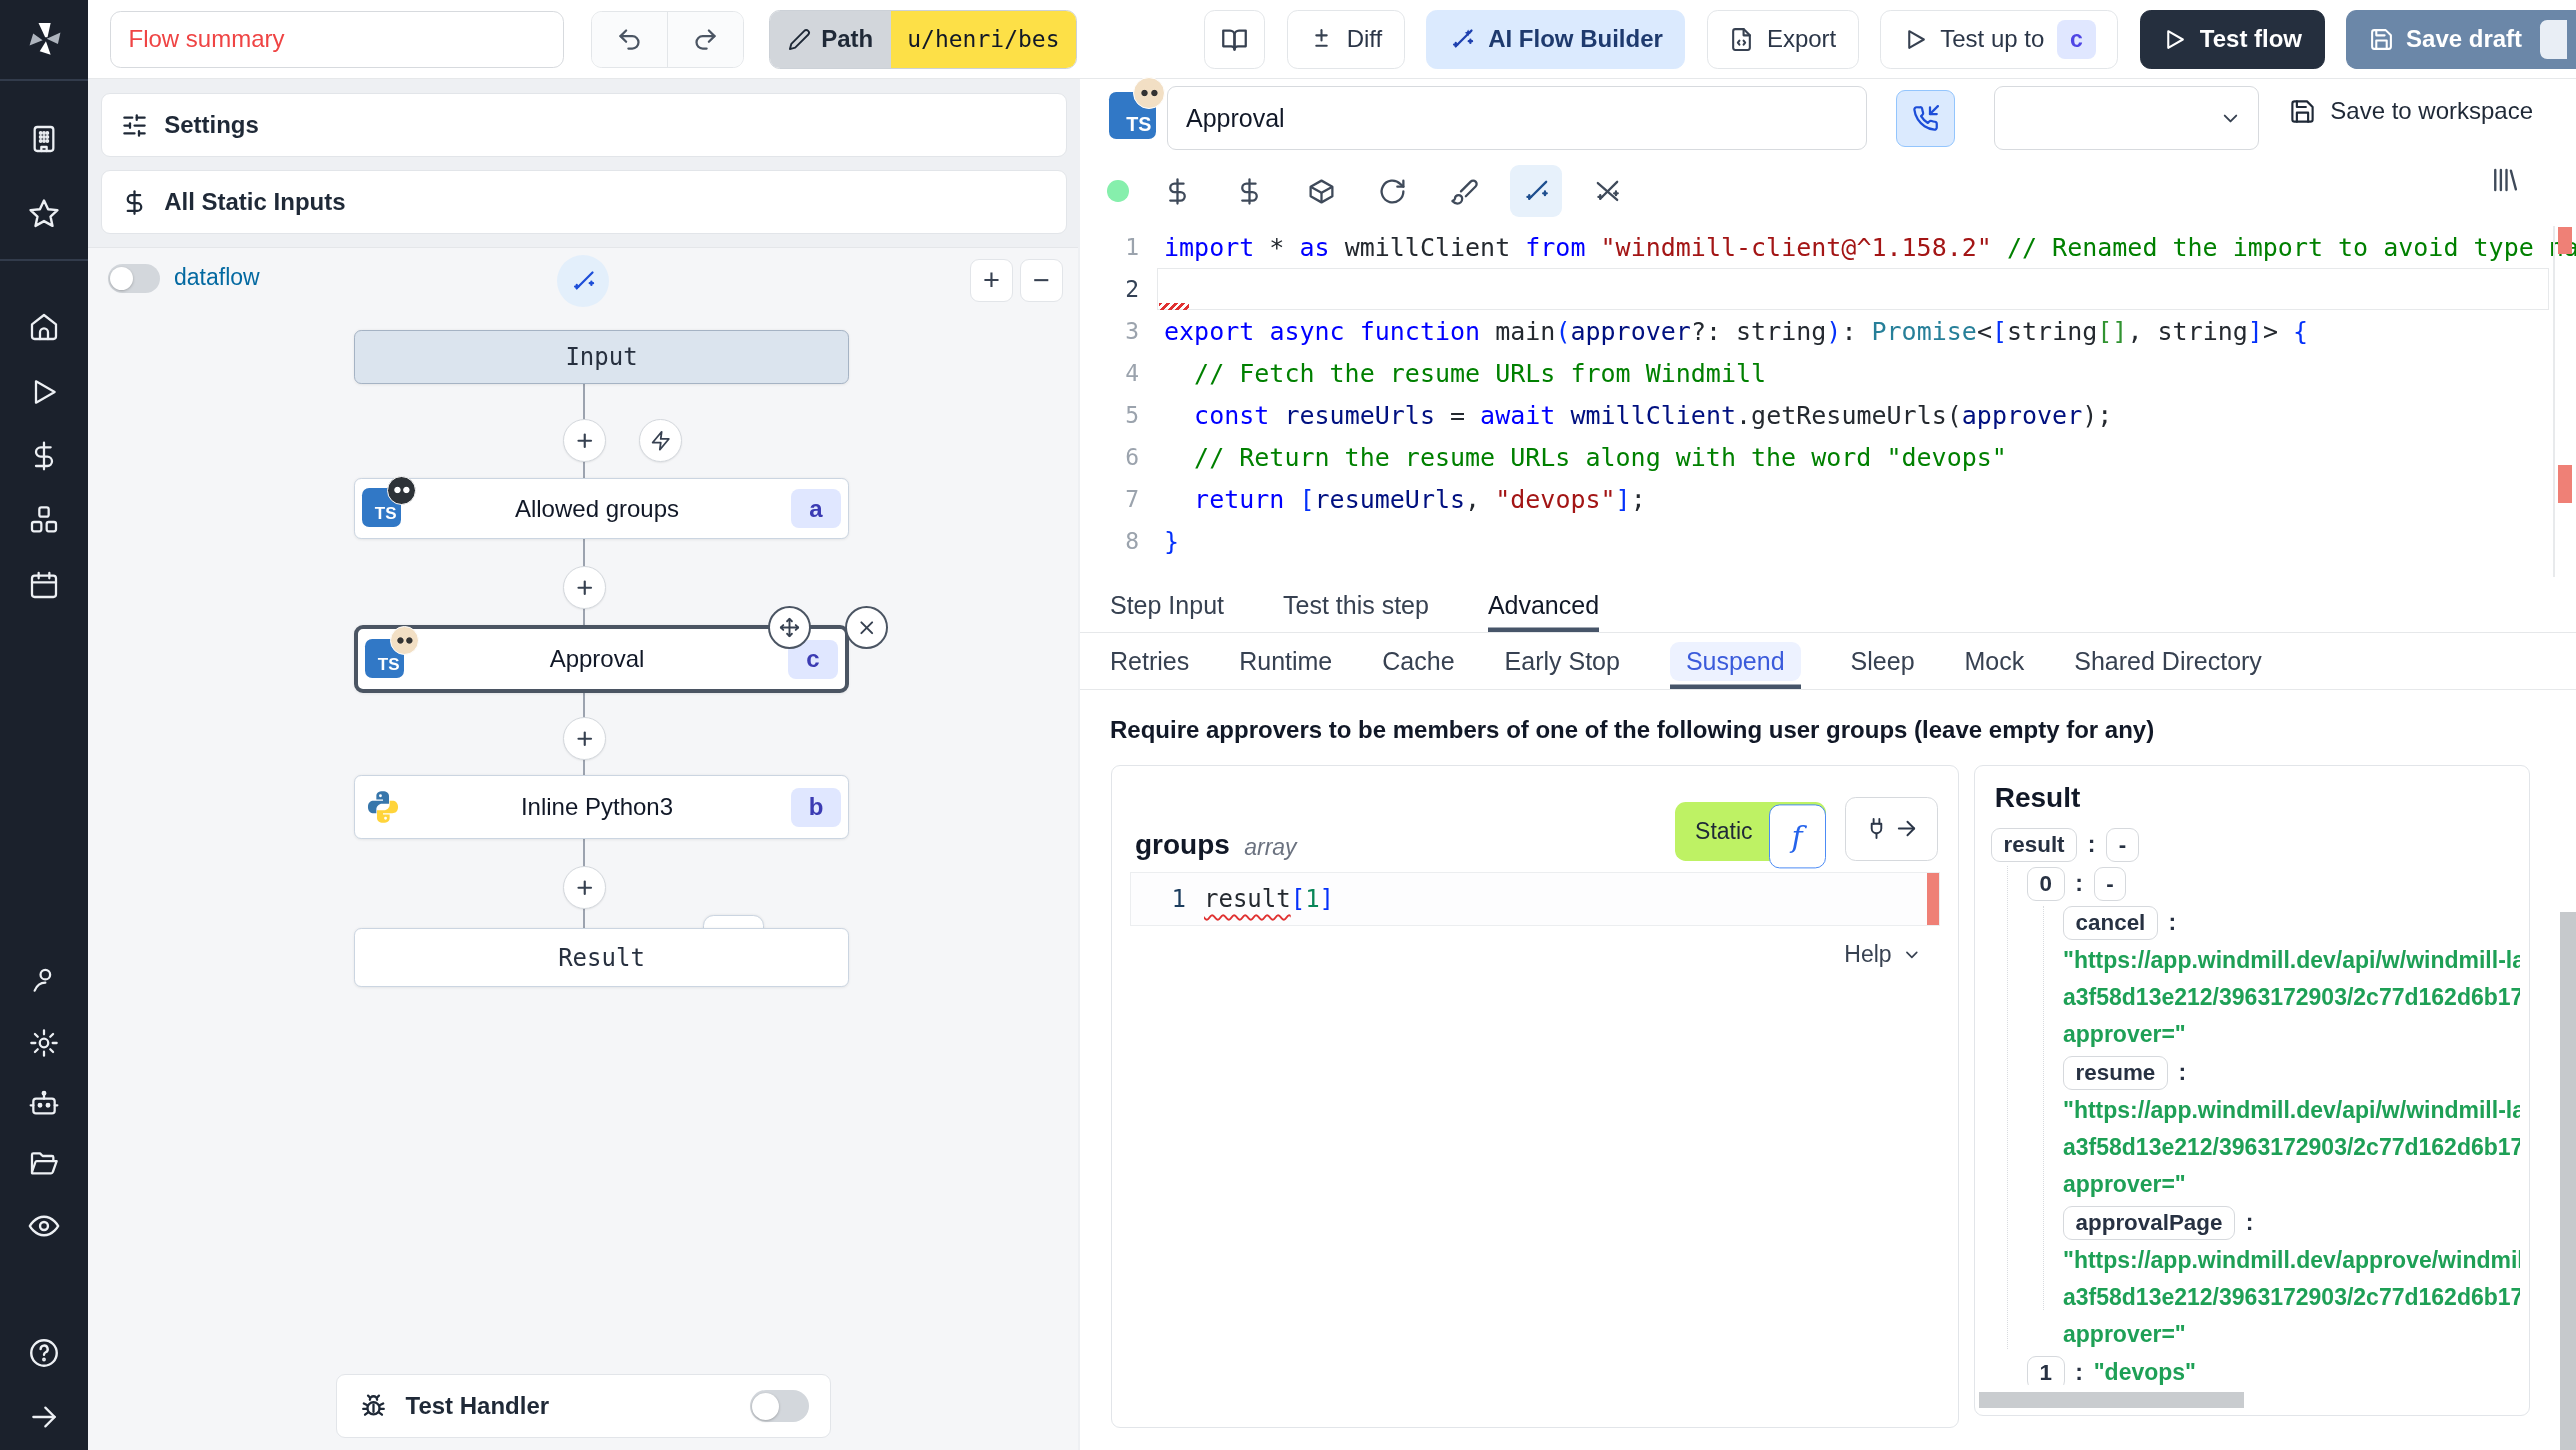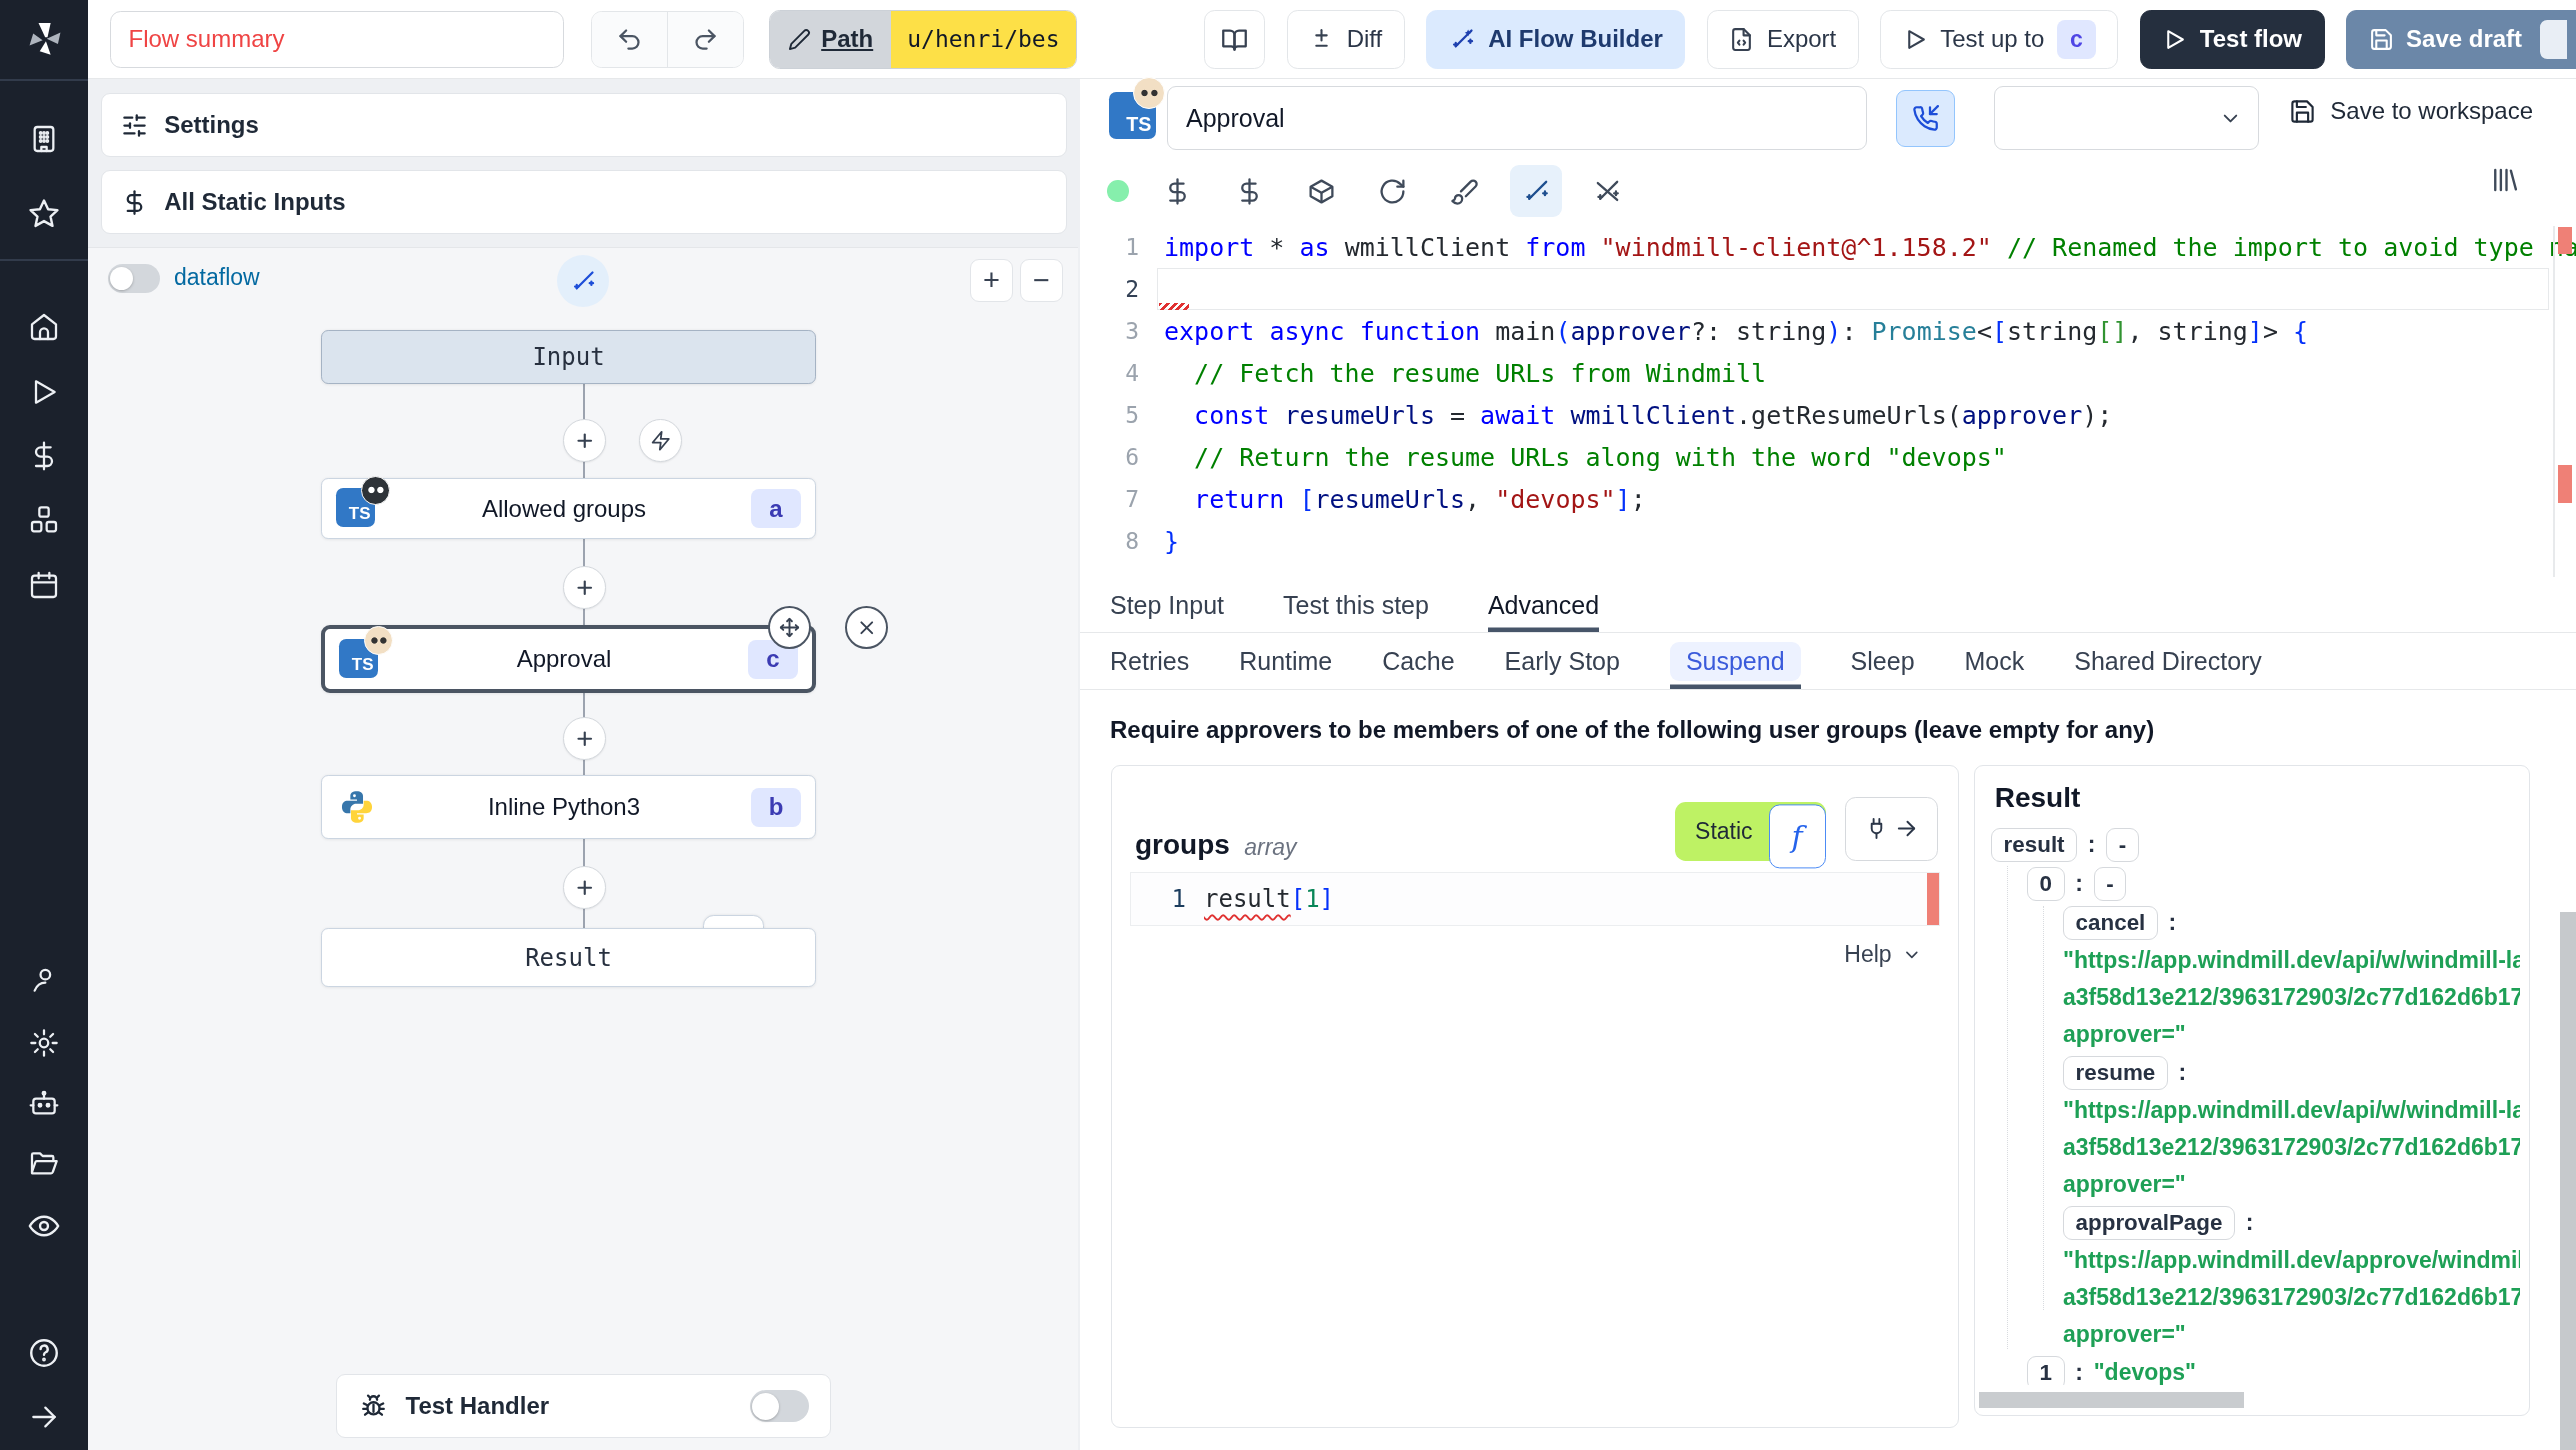--- a/index.html
+++ b/index.html
@@ -14,7 +14,7 @@
   .btn-group>div{display:flex;align-items:center;justify-content:center;width:75px;height:55px;background:#fafbfc;color:#4b5563;}
   .btn-group>div:first-child{border-right:1.8px solid #e3e6e9;}
   #path-group{display:inline-flex;border:1.8px solid #ccd1d7;border-radius:10.7px;overflow:hidden;height:59px;box-sizing:border-box;}
-  #path-left{display:flex;align-items:center;gap:10.7px;background:#d2d6db;padding:0 18px;font-size:24px;font-weight:bold;color:#1f2937;text-decoration:underline;}
+  #path-left{display:flex;align-items:center;gap:10.7px;background:#d2d6db;padding:0 18px;font-size:24px;font-weight:bold;color:#1f2937;}
   #path-right{display:flex;align-items:center;background:#fde047;padding:0 16px;font-family:"DejaVu Sans Mono",monospace;font-size:23px;color:#111827;}
   .btn-ai{background:#dbeafe;border-color:#dbeafe;color:#1e3a6e;font-weight:bold;}
   .btn-ai .ic{color:#1e40af;}

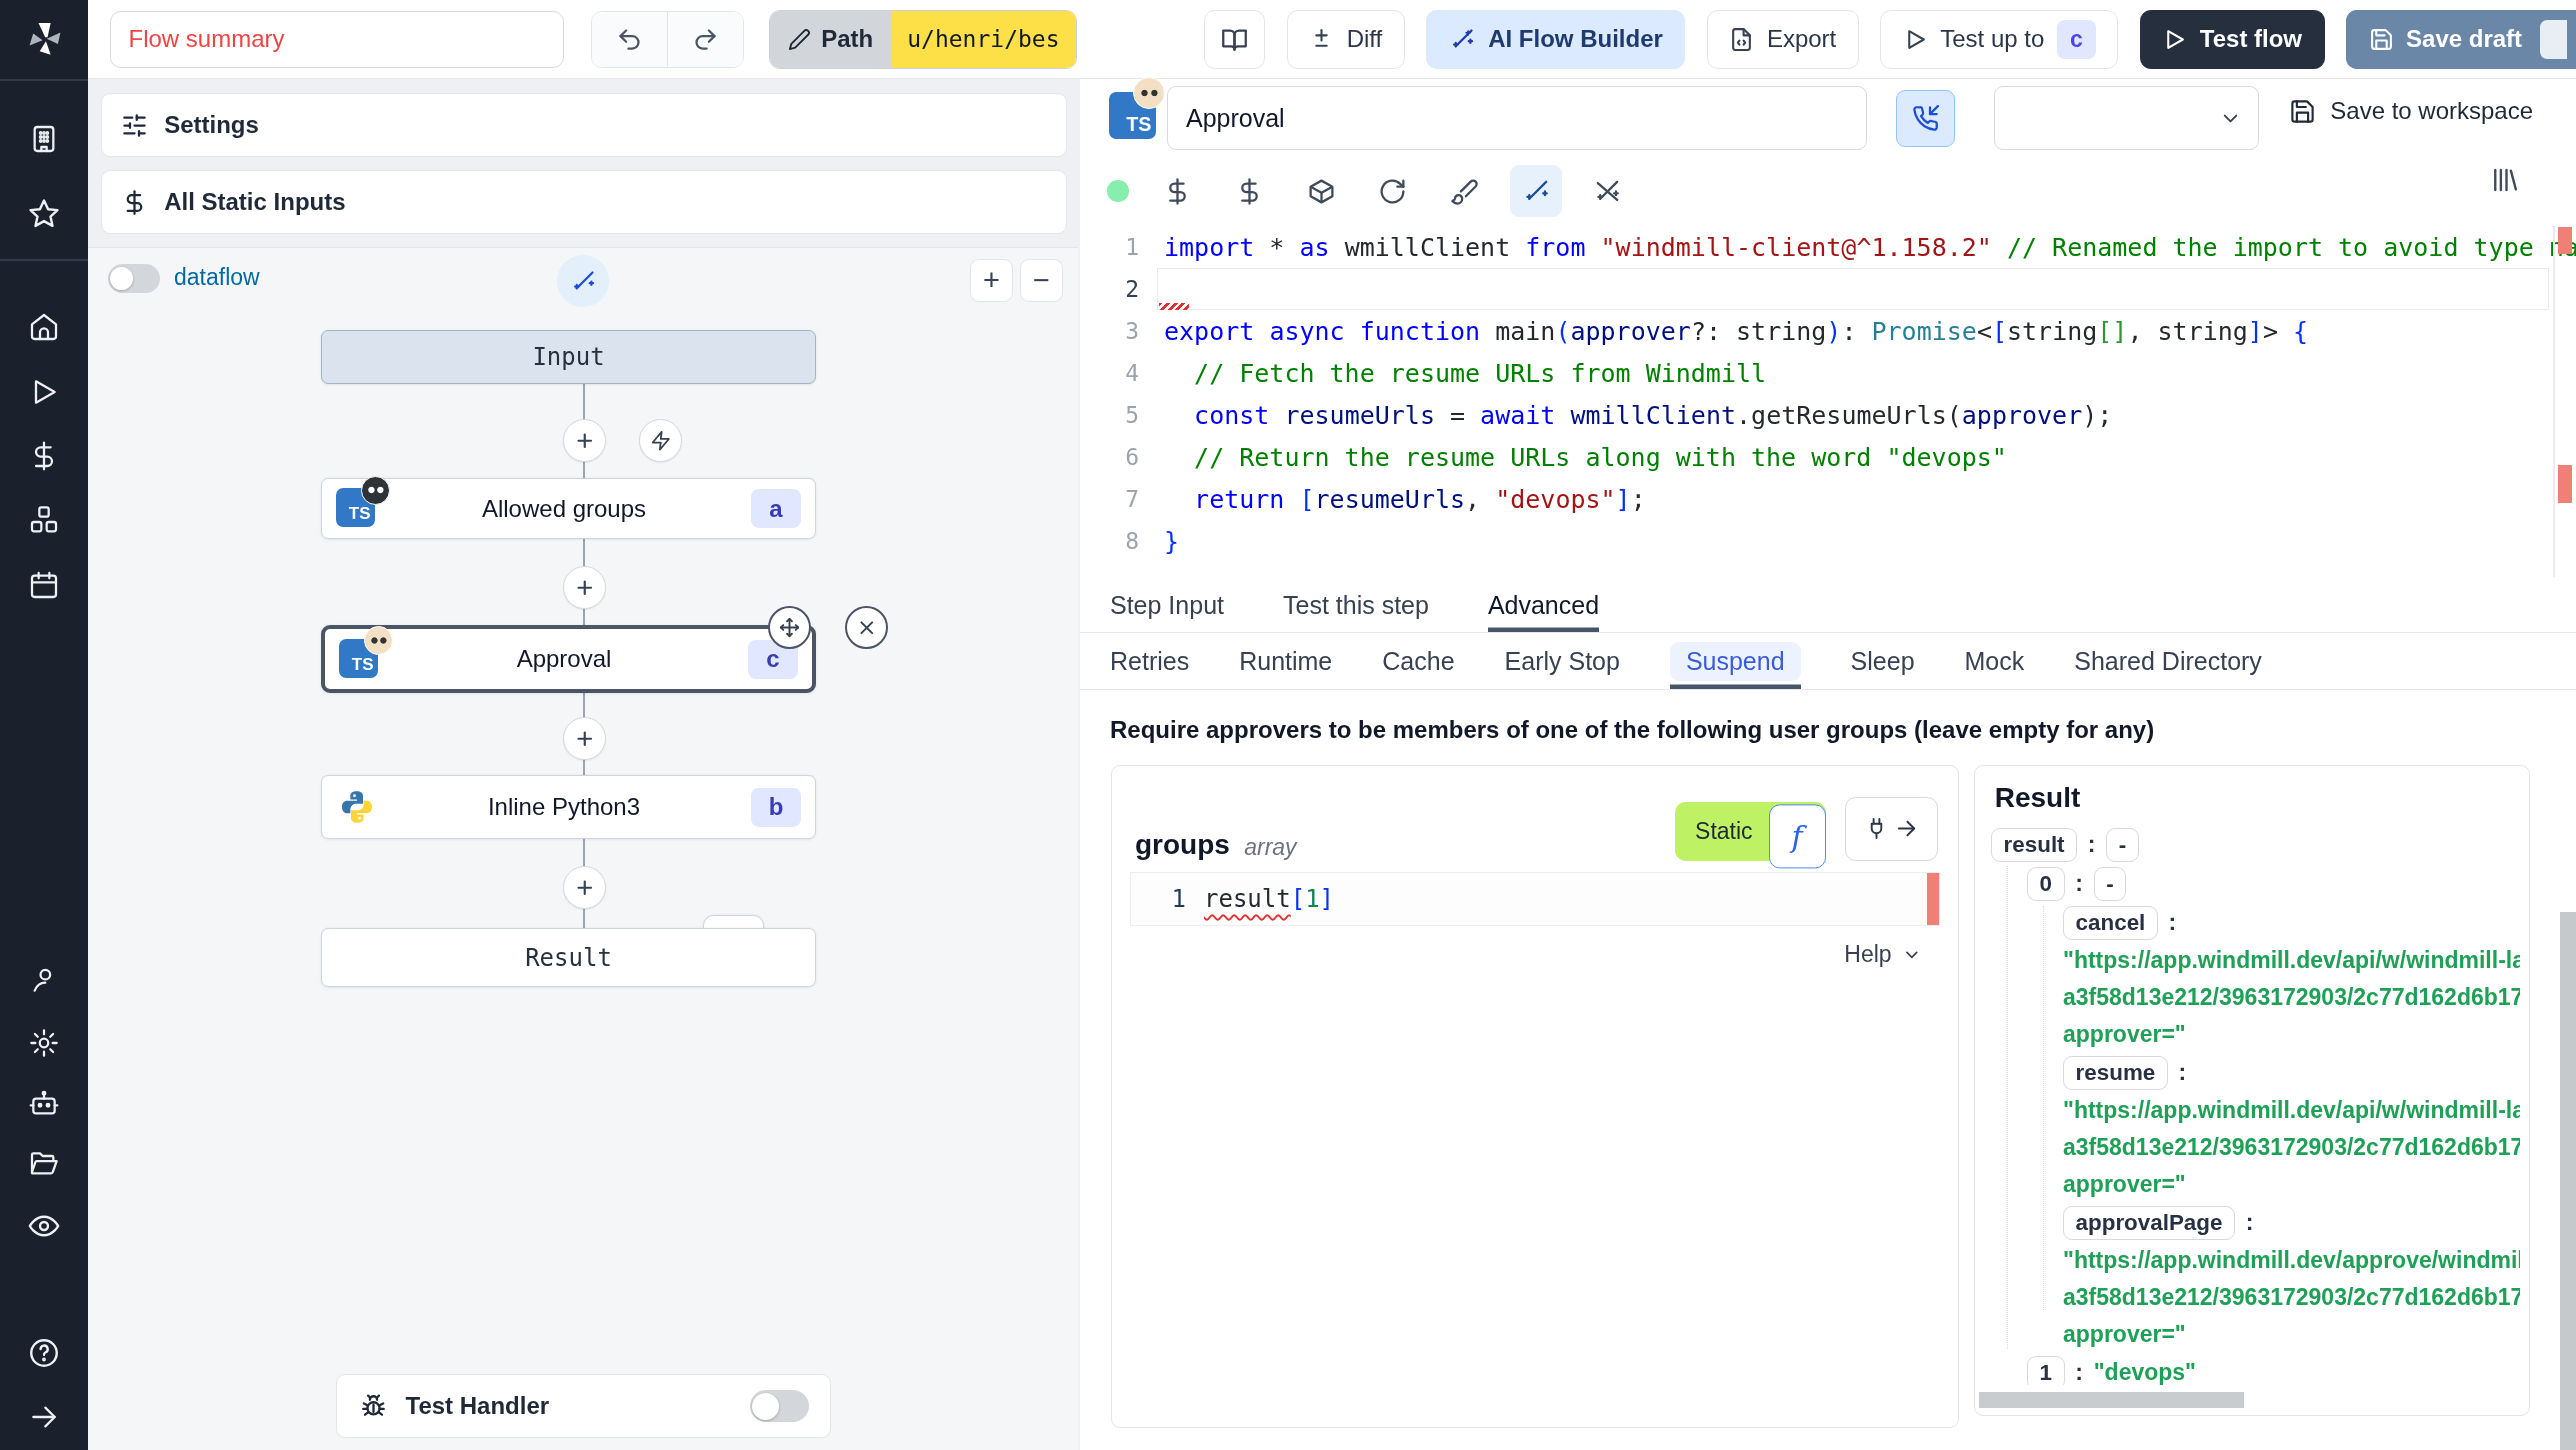--- a/index.html
+++ b/index.html
@@ -37,7 +37,7 @@
   #wand-fab{position:absolute;left:469px;top:7.2px;width:52px;height:52px;border-radius:50%;background:#e3effb;display:flex;align-items:center;justify-content:center;color:#1d4ed8;}
   .zoombtn{position:absolute;top:10.7px;width:41px;height:41px;background:#fff;border:1.8px solid #e2e5e9;border-radius:9px;font-size:29px;color:#374151;display:flex;align-items:center;justify-content:center;}
   #connector{position:absolute;left:495px;top:134px;width:1.8px;height:549px;background:#9ca3af;}
-  .node{position:absolute;left:233px;width:495px;background:#fff;border:1.8px solid #cbd5e1;border-radius:7.2px;box-shadow:0 0.9px 2.7px rgba(0,0,0,.07);display:flex;align-items:center;padding:0 14px;box-sizing:border-box;}
+  .node{position:absolute;left:266px;width:495px;background:#fff;border:1.8px solid #cbd5e1;border-radius:7.2px;box-shadow:0 0.9px 2.7px rgba(0,0,0,.07);display:flex;align-items:center;padding:0 7px;box-sizing:border-box;}
   .node-io{justify-content:center;font-family:"DejaVu Sans Mono",monospace;font-size:24px;color:#27303f;}
   .node-label{flex:1;text-align:center;font-size:24px;color:#111827;}
   .node-badge{display:inline-flex;align-items:center;justify-content:center;width:50px;height:39px;border-radius:8px;background:#e0e7ff;color:#3b3bb3;font-weight:bold;font-size:24px;}

